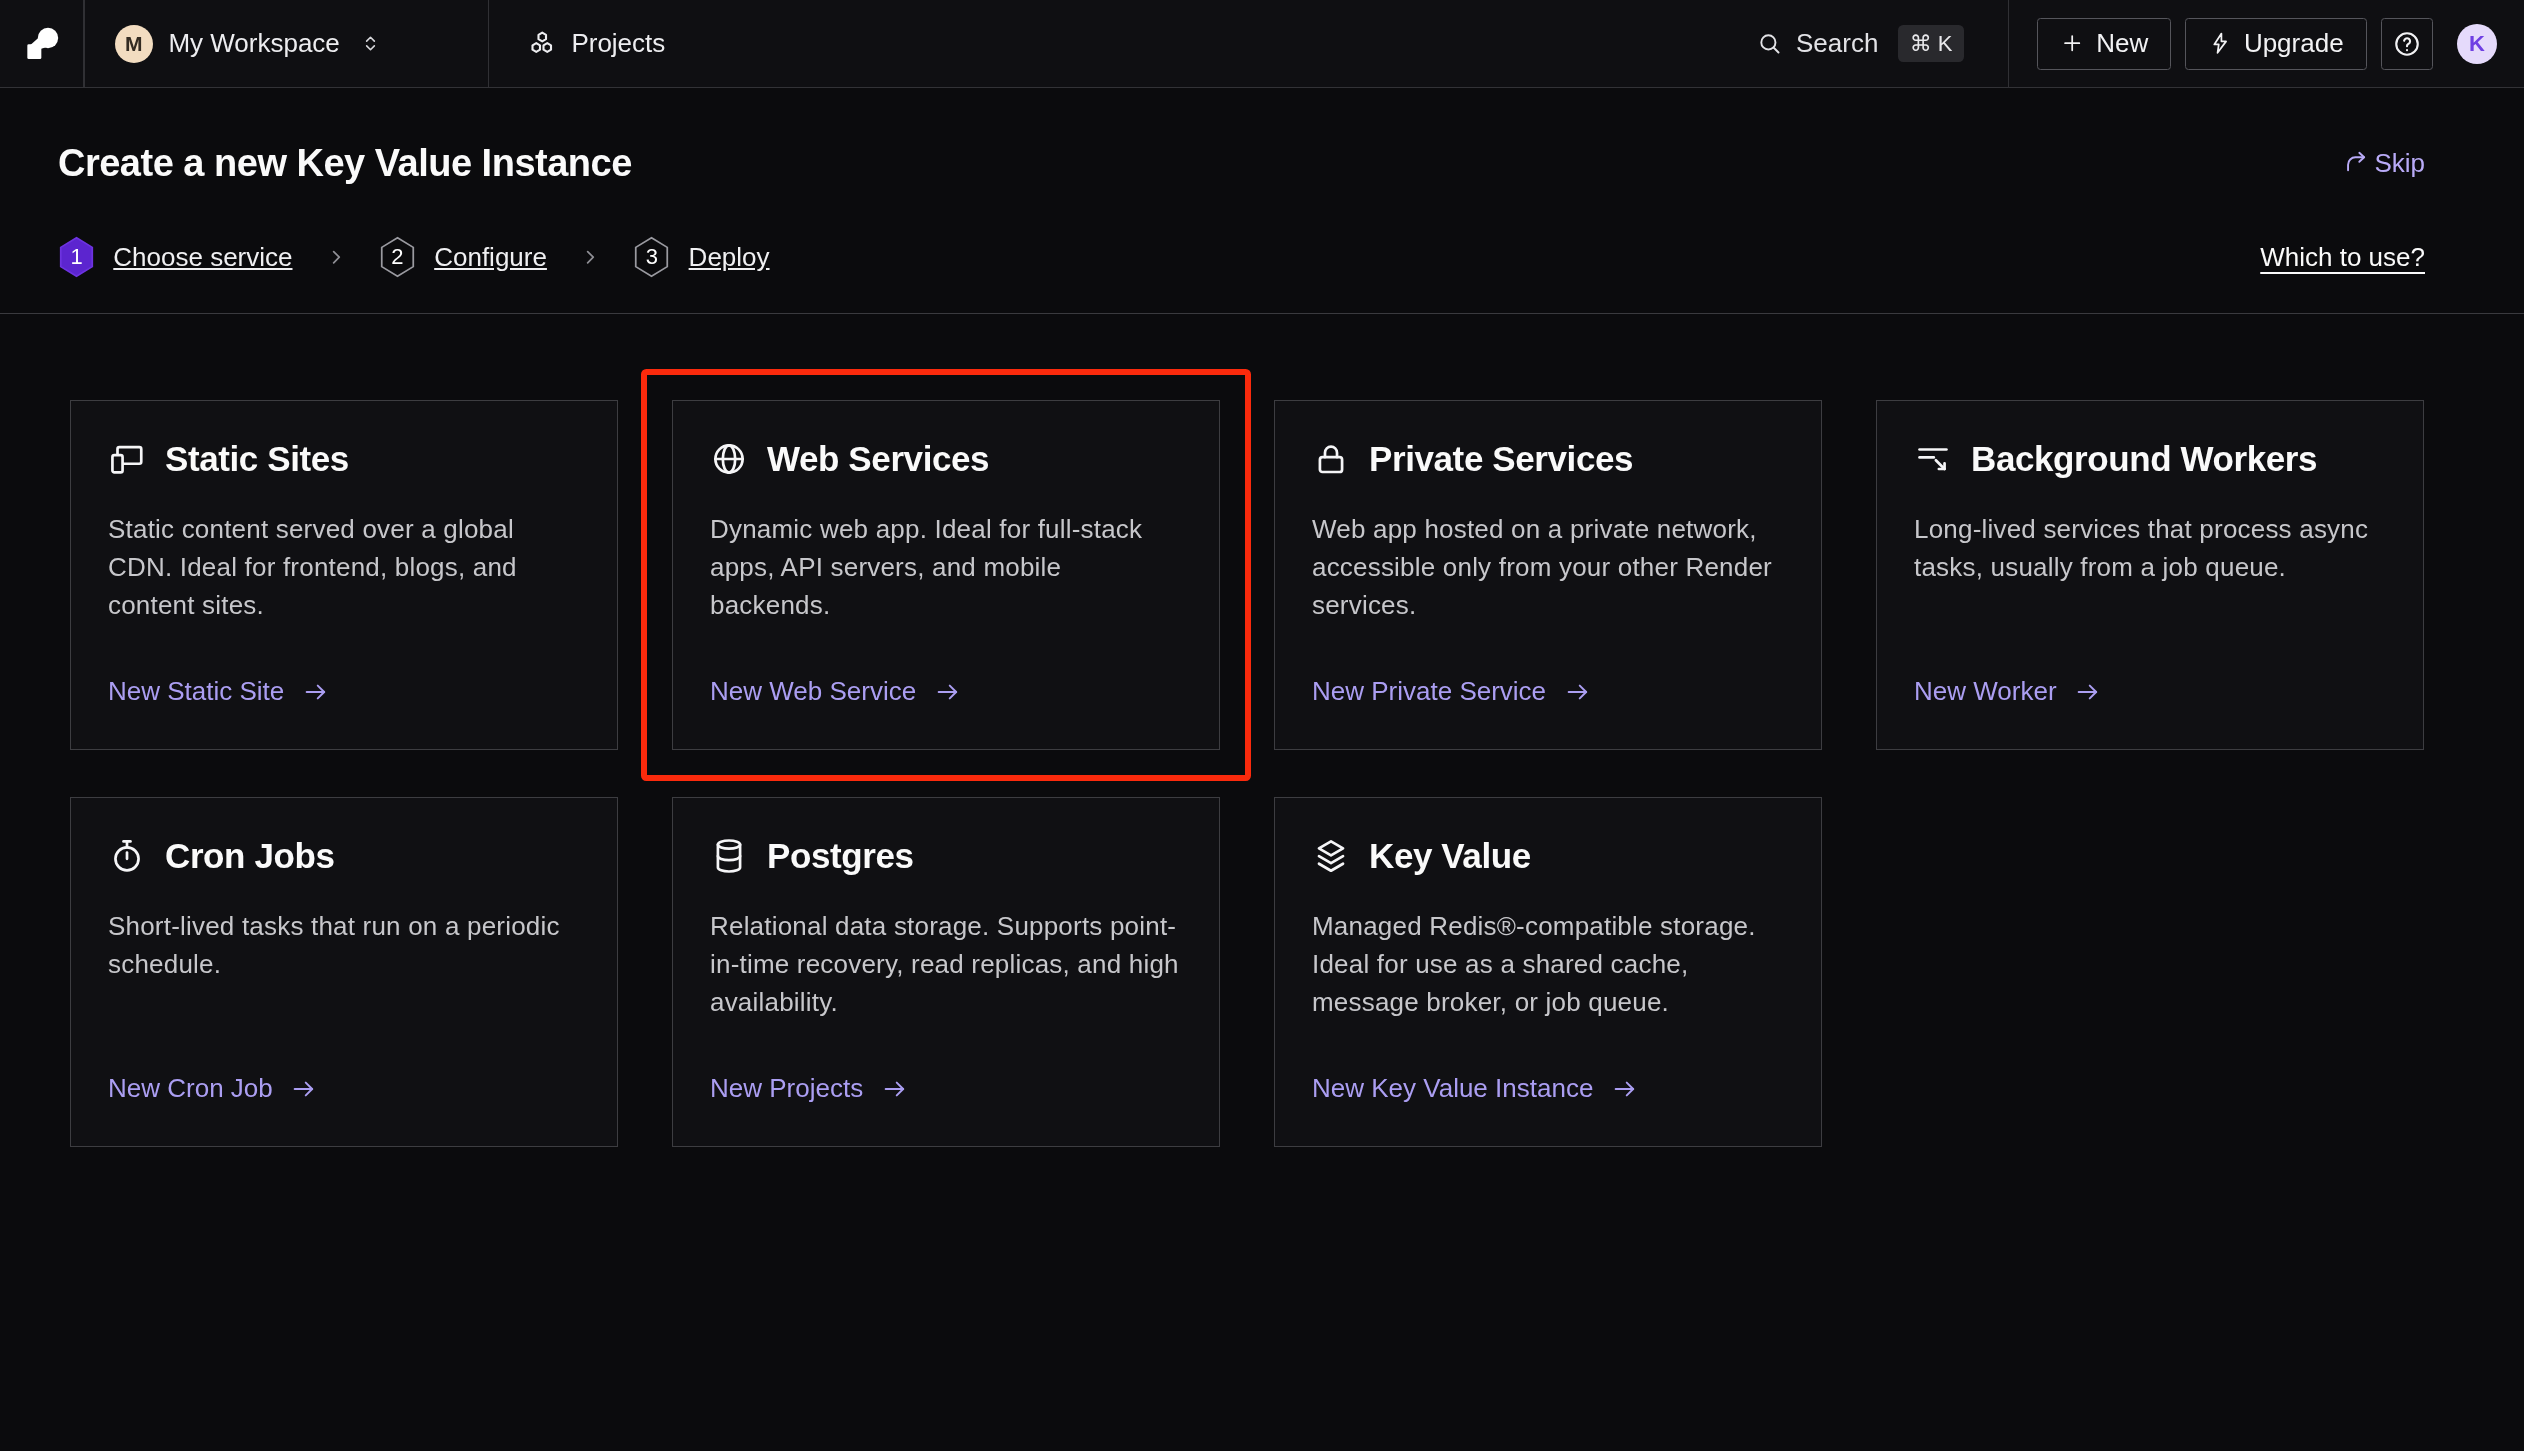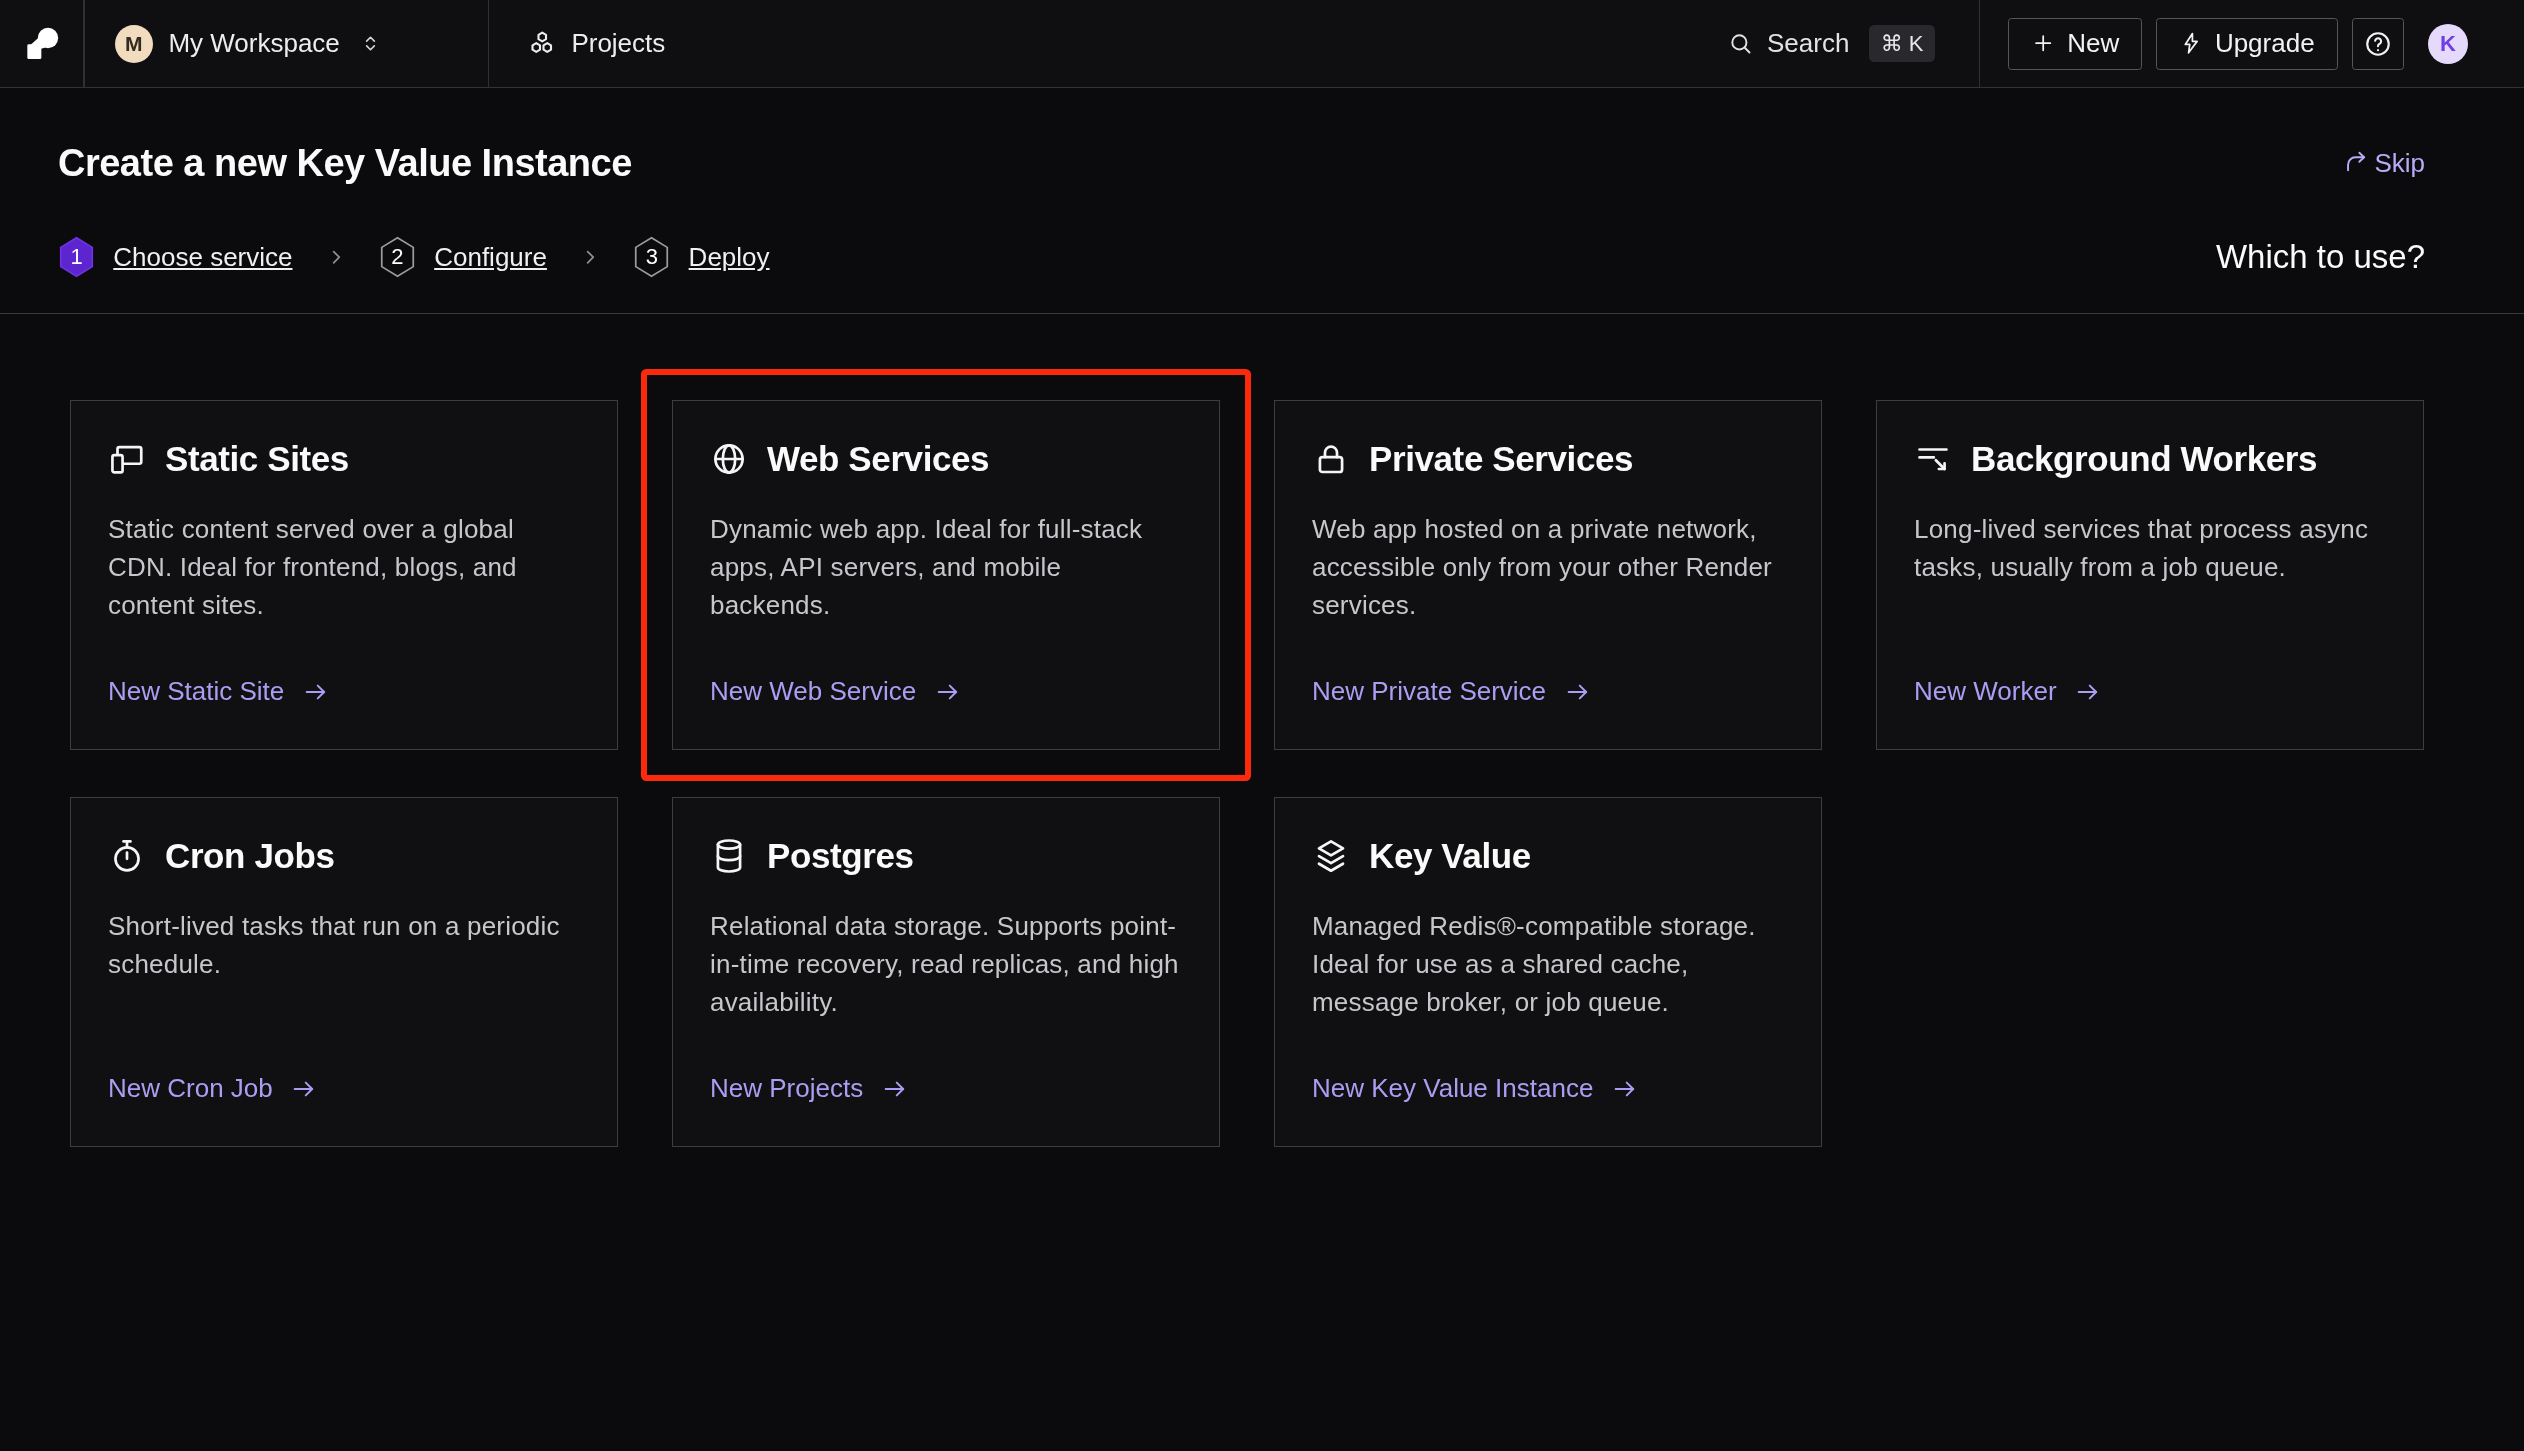--- a/index.html
+++ b/index.html
@@ -20,7 +20,7 @@
   .unfold{width:23px;height:23px;color:#d6d6da;margin-left:3.5px;flex:none;}
   .projects{display:flex;align-items:center;gap:14px;padding-left:38px;font-size:26px;color:#ededf0;cursor:pointer;}
   .projects svg{width:30px;height:30px;color:#ededf0;}
-  .tb-right{margin-left:auto;display:flex;align-items:center;padding-right:57px;}
+  .tb-right{margin-left:auto;display:flex;align-items:center;padding-right:28px;}
   .search{display:flex;align-items:center;gap:13px;color:#e2e2e6;font-size:26px;cursor:pointer;}
   .search svg{width:27px;height:27px;}
   .kbd{background:#29292d;border-radius:5.2px;padding:5.2px 11.3px;font-size:22px;color:#e8e8eb;margin-left:7px;white-space:nowrap;}

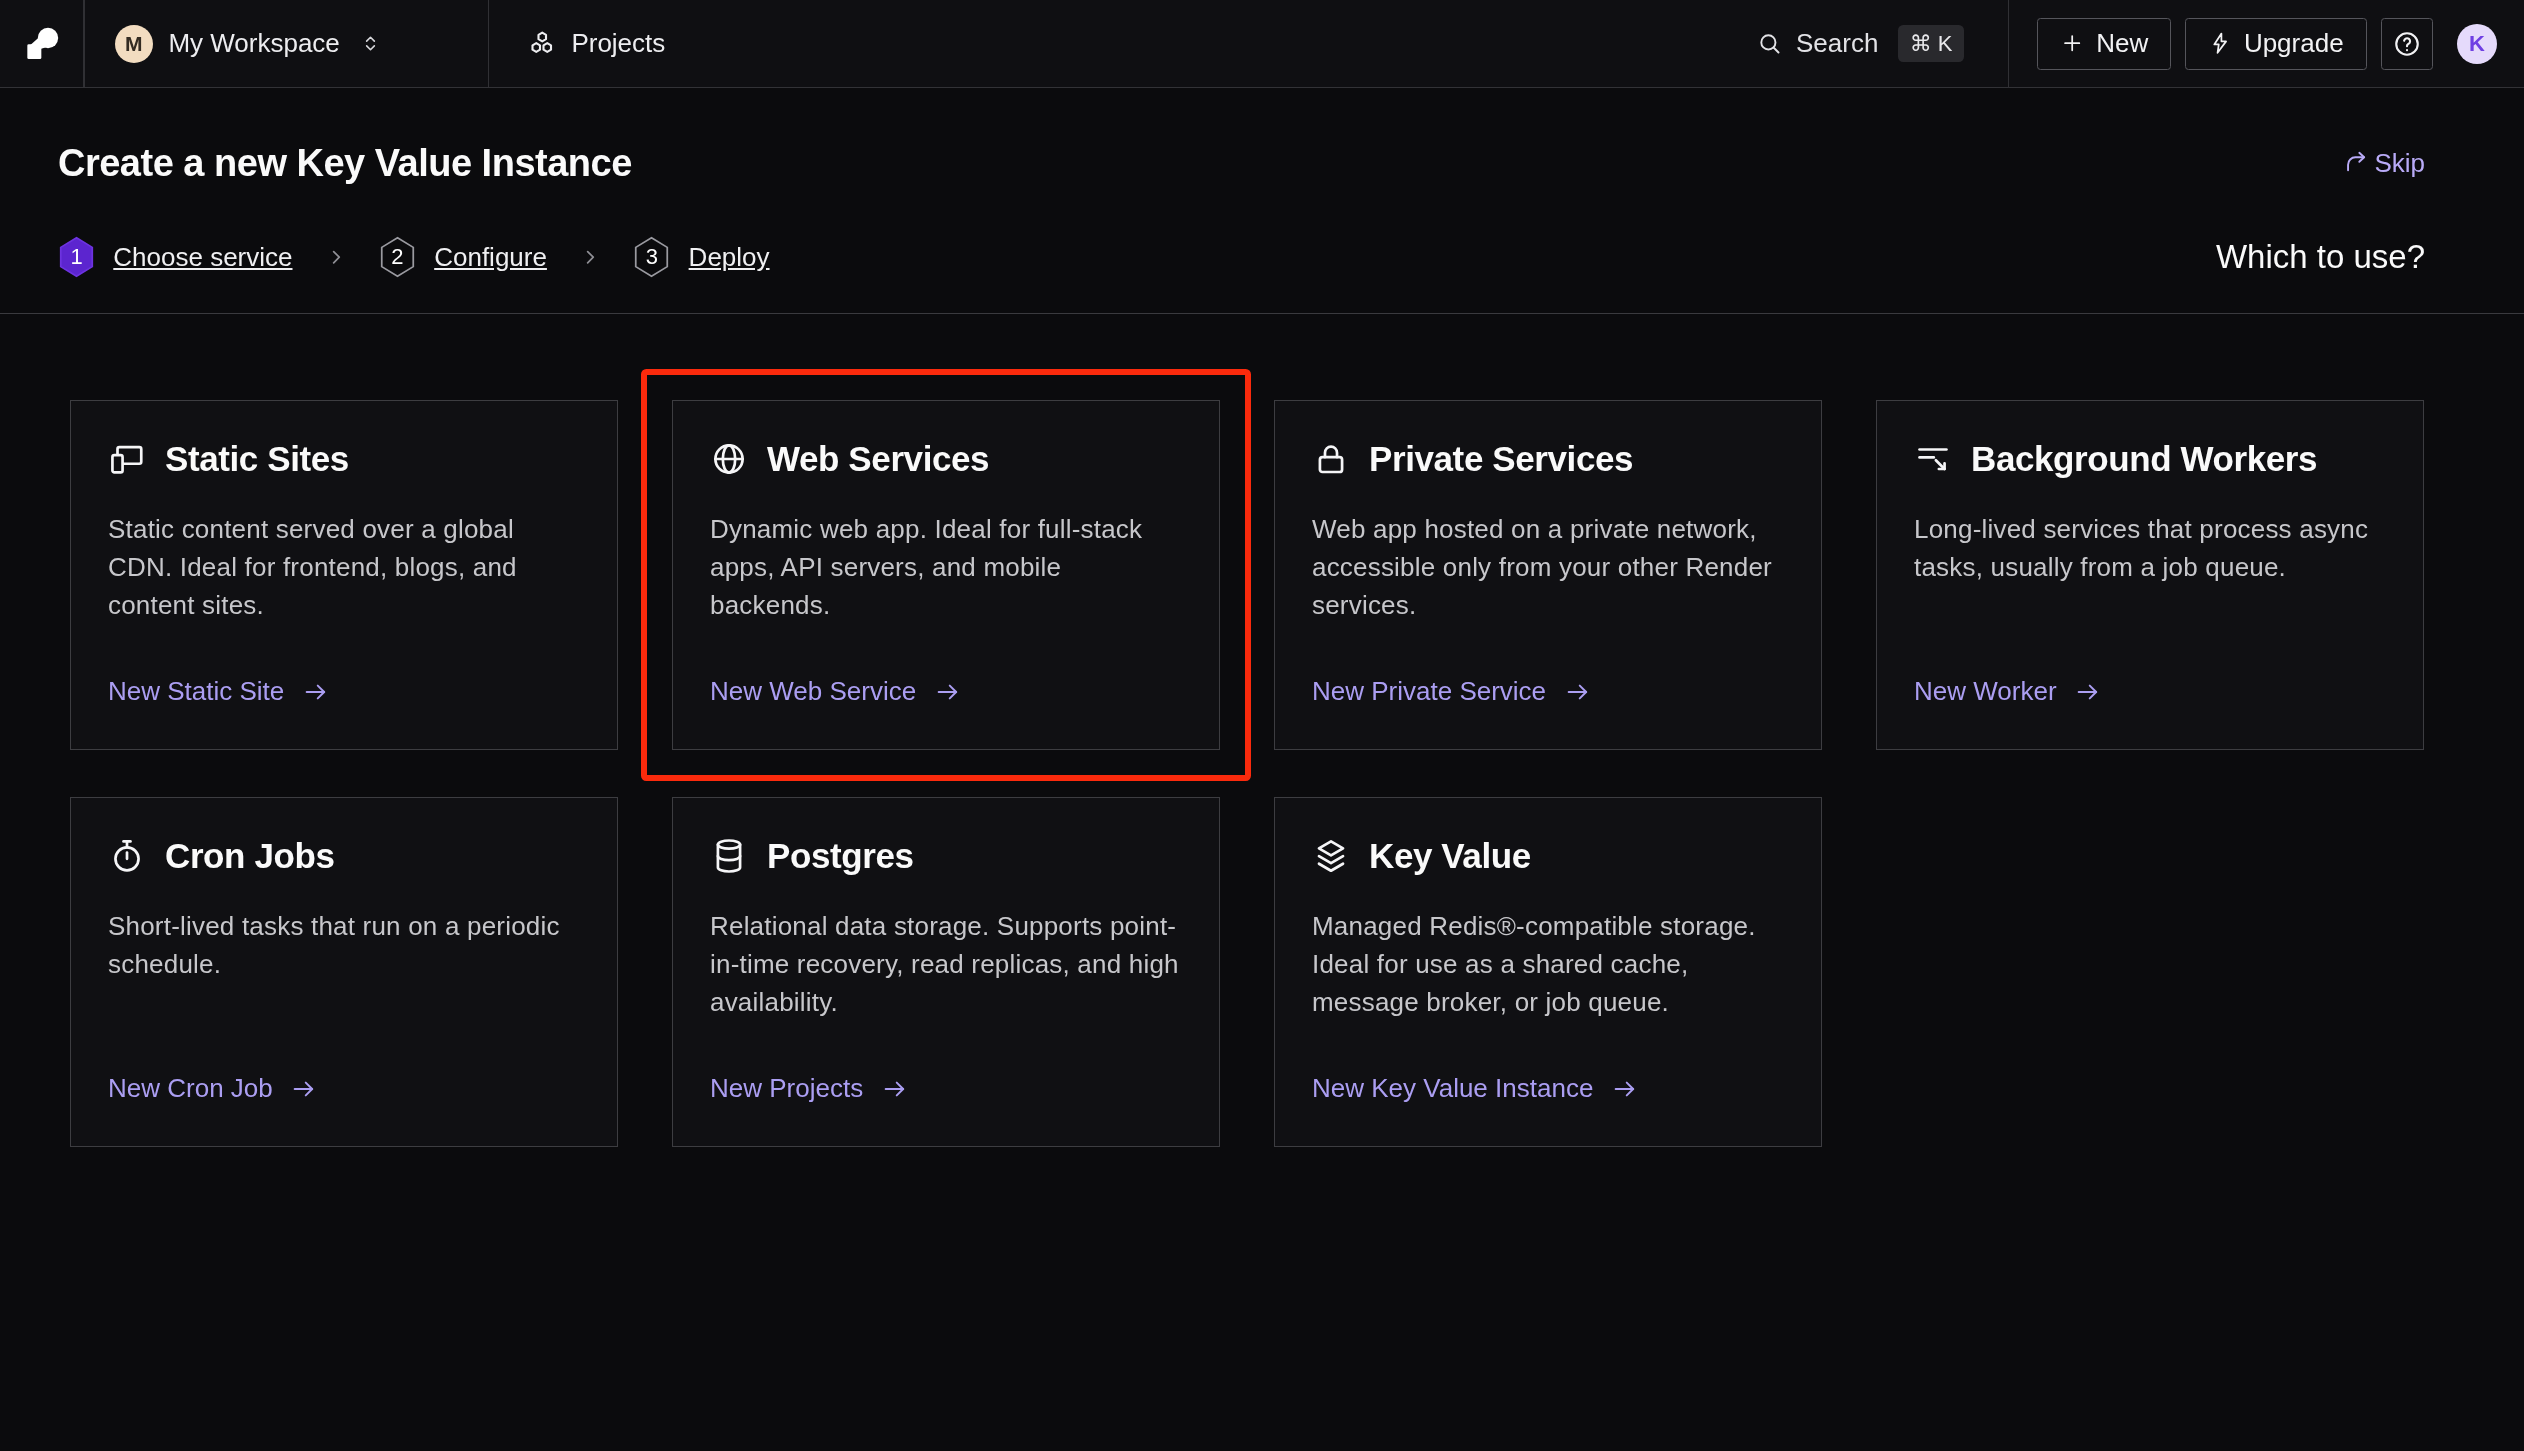--- a/index.html
+++ b/index.html
@@ -50,7 +50,7 @@
             font-size:22px;color:#ffffff;}
   .step-label{font-size:26px;color:#f0f0f2;white-space:nowrap;text-decoration:underline;}
   .step-sep{width:24.4px;height:24.4px;color:#8f8f95;margin:0 31px;flex:none;}
-  .which{margin-left:auto;color:#fafafa;font-size:33px;
+  .which{margin-left:auto;color:#fafafa;font-size:26px;text-decoration:underline;
          text-underline-offset:6.1px;cursor:pointer;}
 
   

